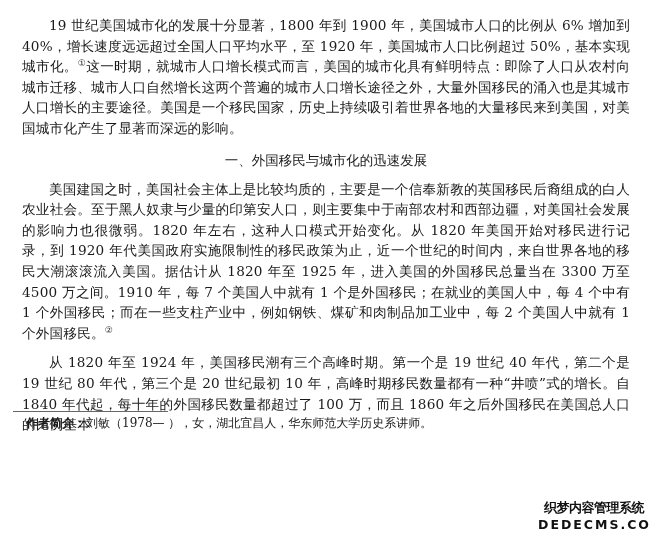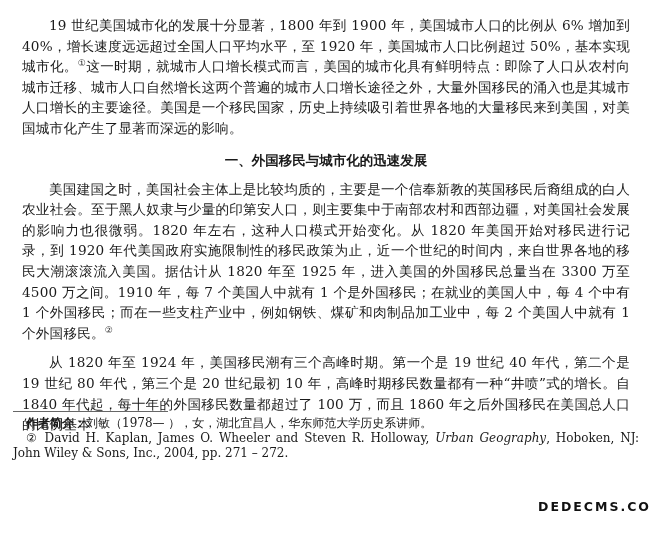--- a/index.html
+++ b/index.html
@@ -17,7 +17,7 @@
   .para sup { font-size: 9px; line-height: 0; vertical-align: 5px; }
   .heading {
     text-align: center; font-family: "DejaVu Sans", "Liberation Sans", sans-serif;
-    font-weight: bold; font-size: 13.5px; line-height: 20px;
+    font-weight: normal; font-size: 13.5px; line-height: 20px;
     margin: 11px 0 9px 0;
   }
   .sep { position: absolute; left: 13px; top: 411px; width: 155px; height: 0; border-top: 1px solid #666; }

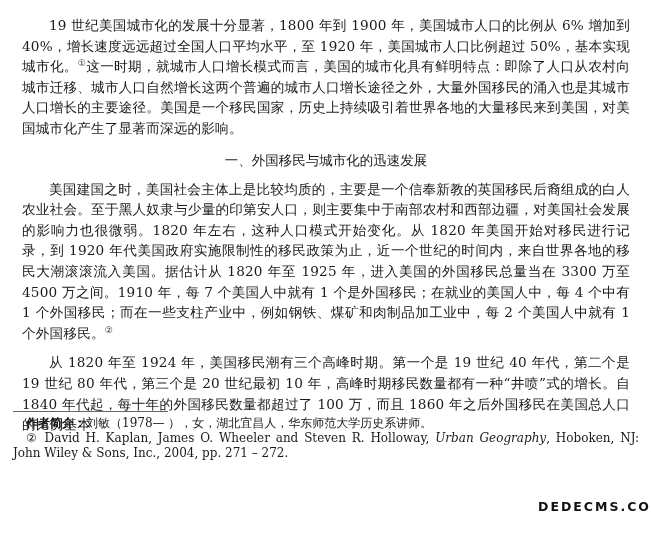--- a/index.html
+++ b/index.html
@@ -56,7 +56,6 @@
 
 <div class="notes">
   <p class="note"><b>作者简介：</b><span>刘敏（1978— ），女，湖北宜昌人，华东师范大学历史系讲师。</span></p>
-  <p class="note"><span>②</span> <span class="lat">David H. Kaplan, James O. Wheeler and Steven R. Holloway, </span><i class="lat">Urban Geography</i><span class="lat">, Hoboken, NJ: John Wiley &amp; Sons, Inc., 2004, pp. 271 – 272.</span></p>
 </div>
 
 <div class="watermark">

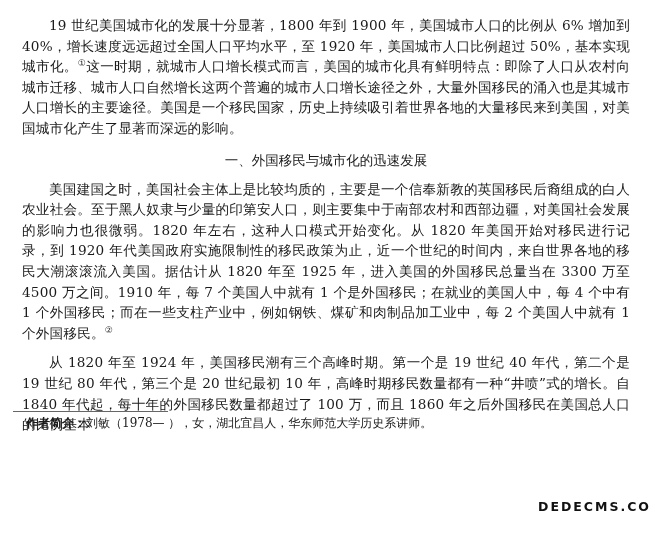--- a/index.html
+++ b/index.html
@@ -59,6 +59,7 @@
 </div>
 
 <div class="watermark">
+  <div class="wm1">织梦内容管理系统</div>
   <div class="wm2">DEDECMS.COM</div>
 </div>
 

